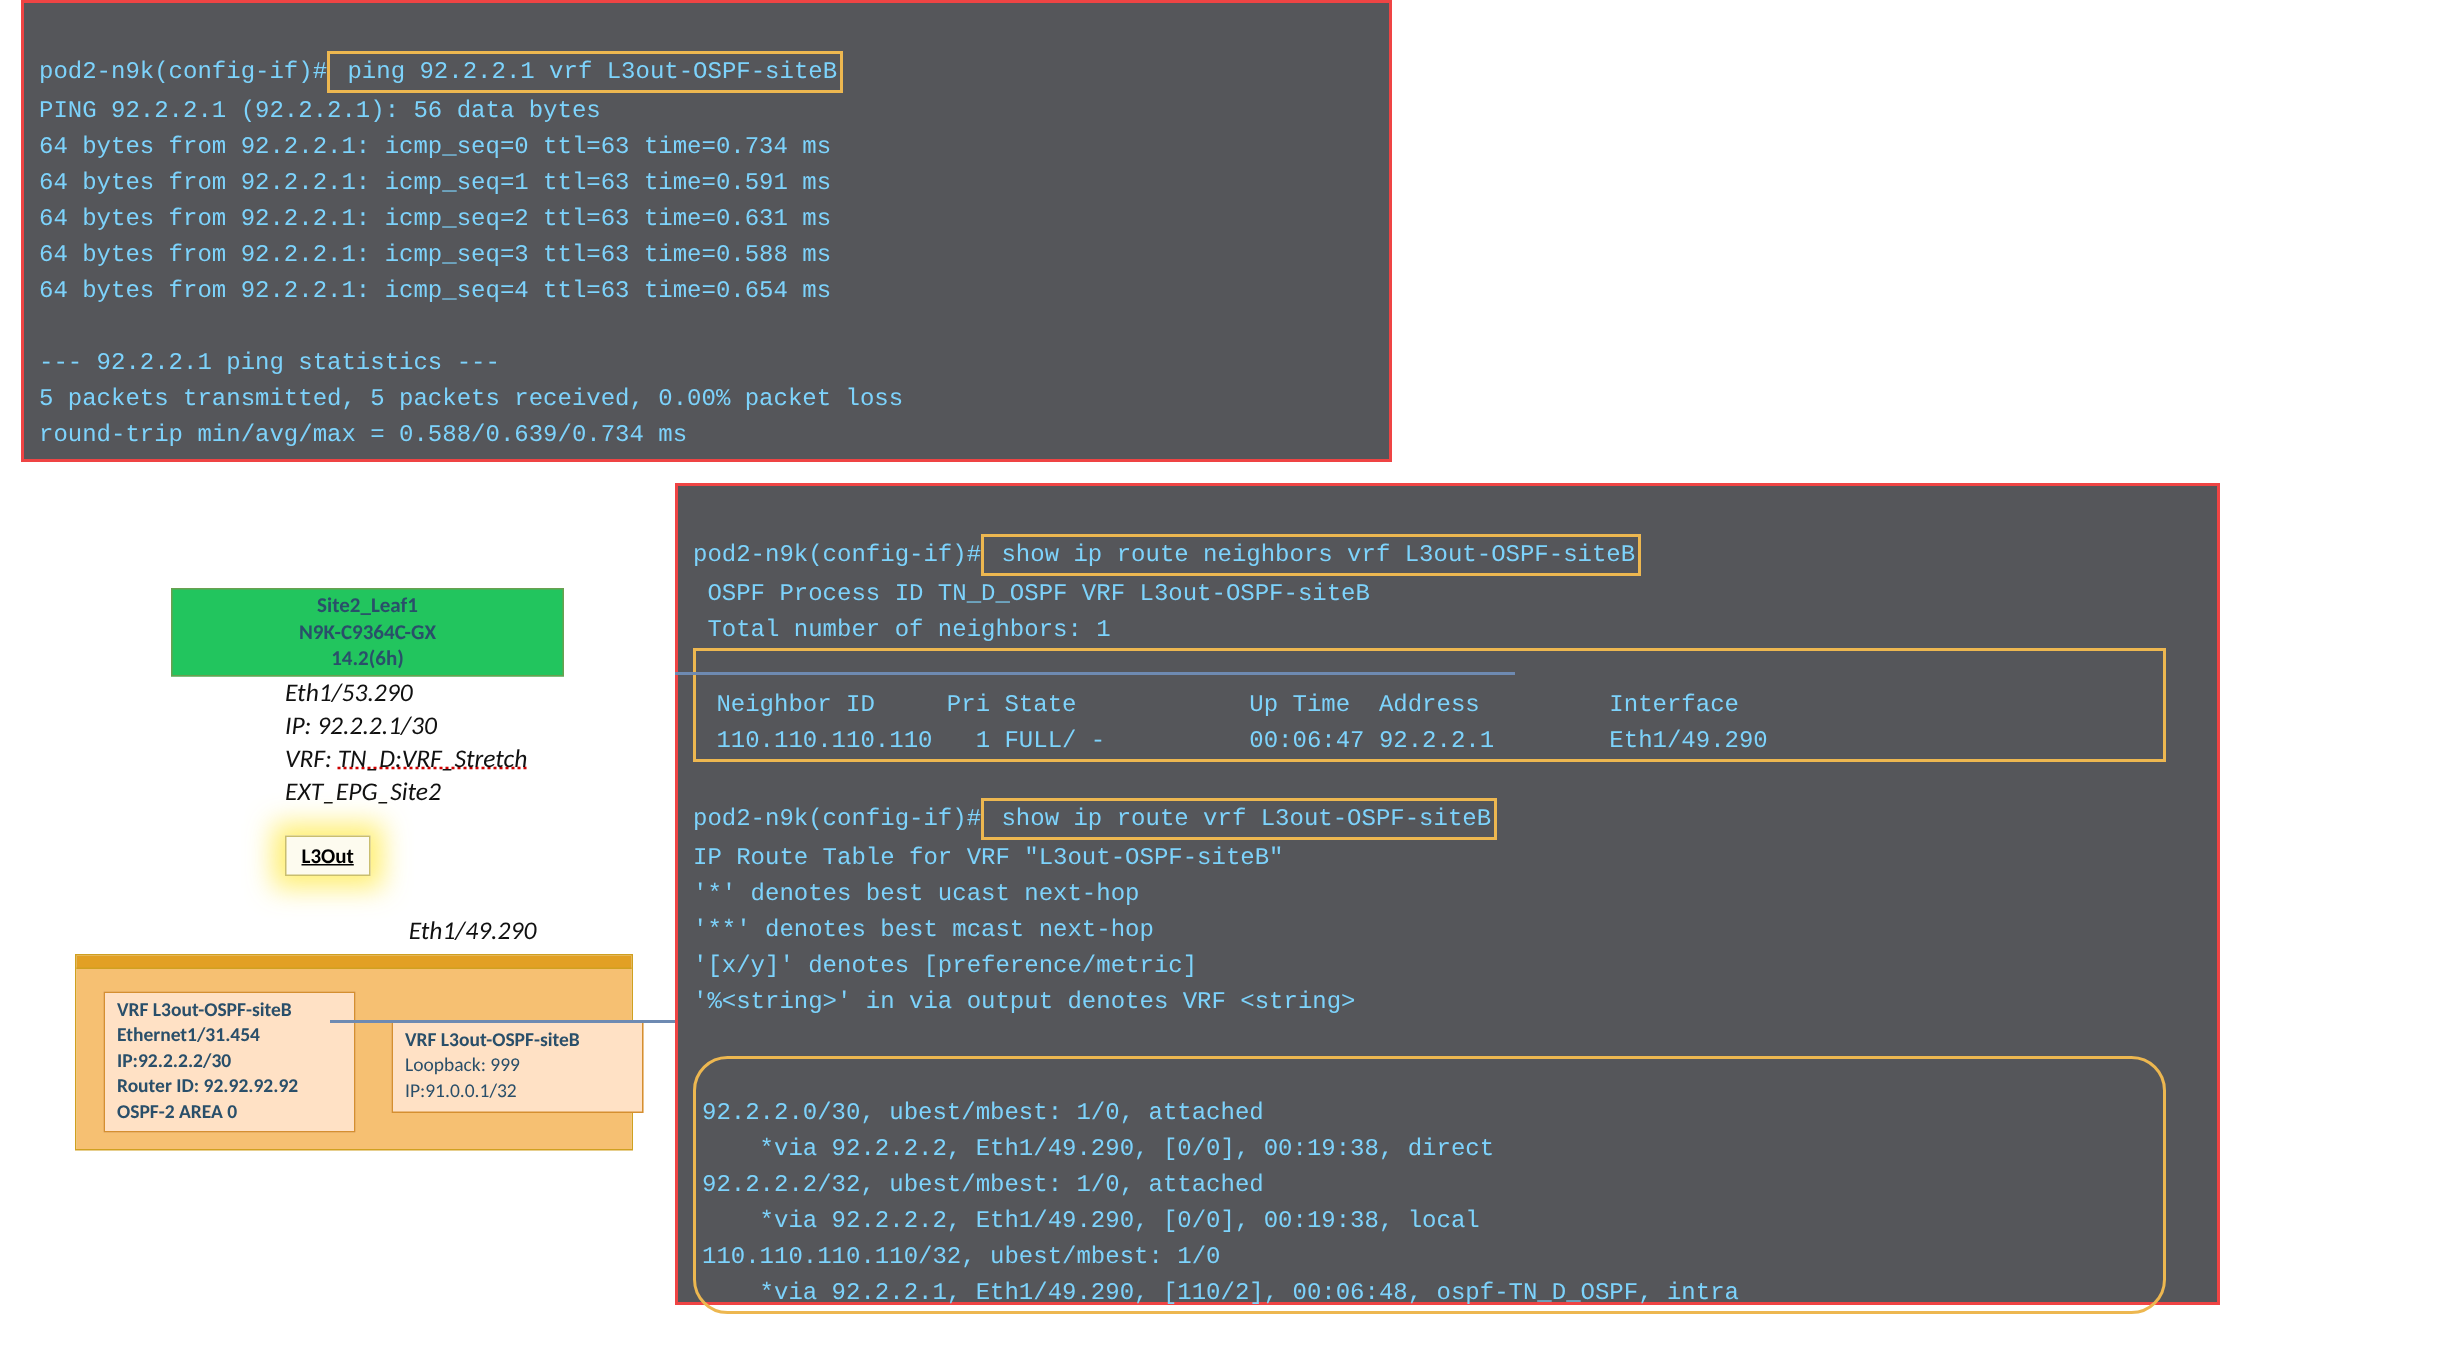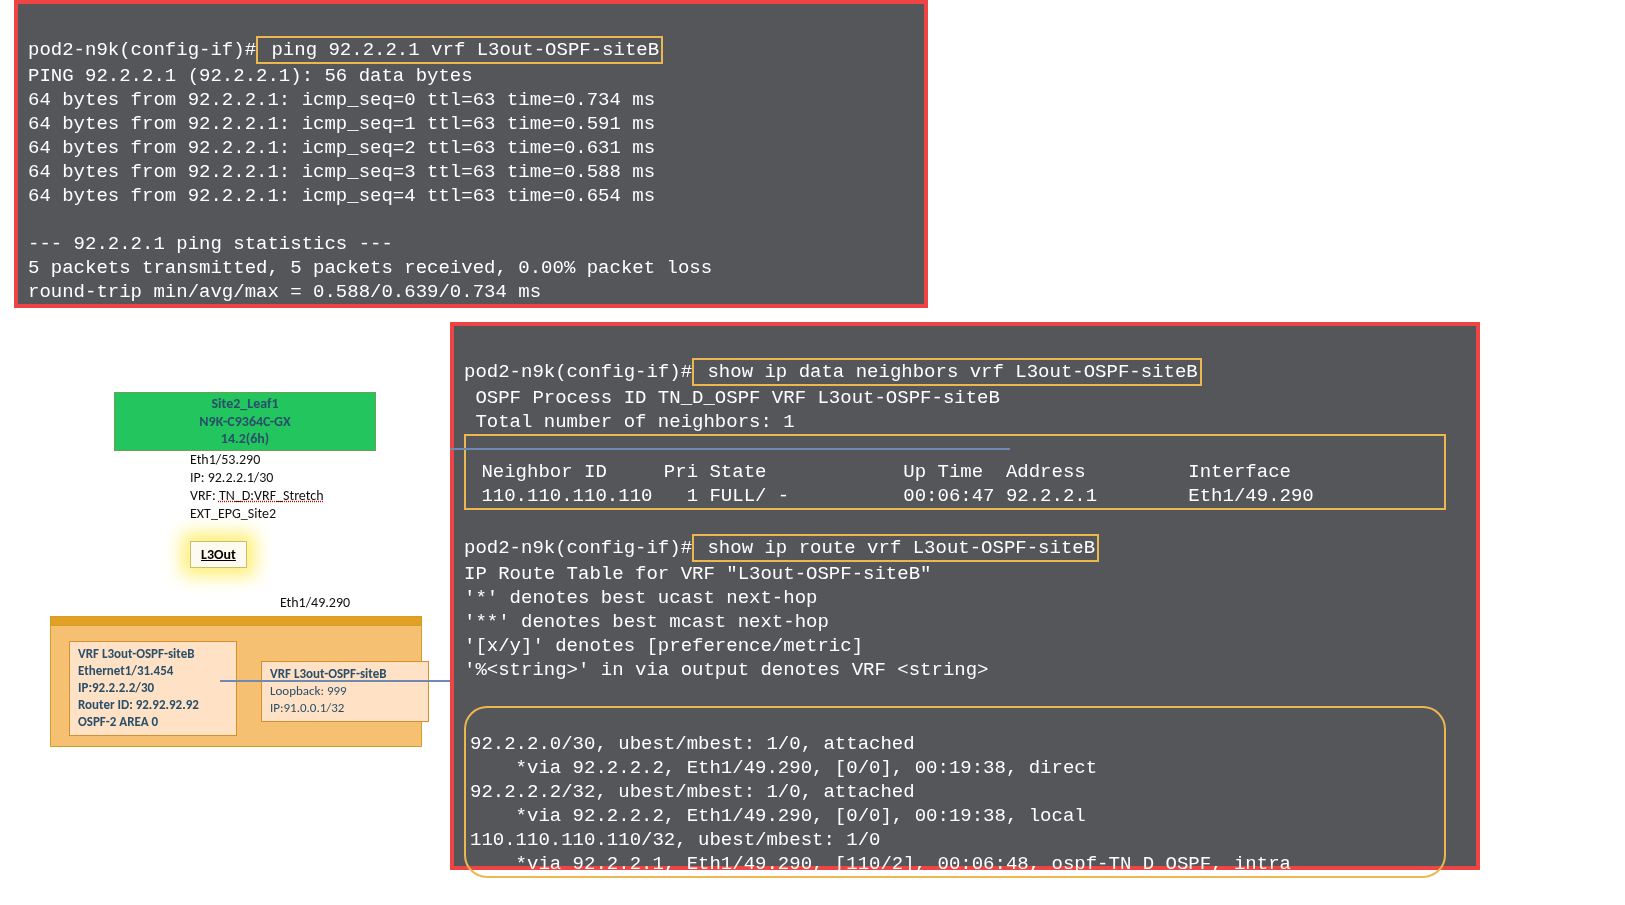--- a/index.html
+++ b/index.html
@@ -14,10 +14,10 @@
   }
   .term {
     background: #55565A;
-    border: 4px solid #ef4444;
-    color: #ffffff;
+    border: 2px solid #ef4444;
+    color: #7dd3fc;
     font-family: Consolas, "Courier New", monospace;
-    font-size: 19px;
+    font-size: 16px;
     line-height: 24px;
     padding: 8px 10px;
     white-space: pre;

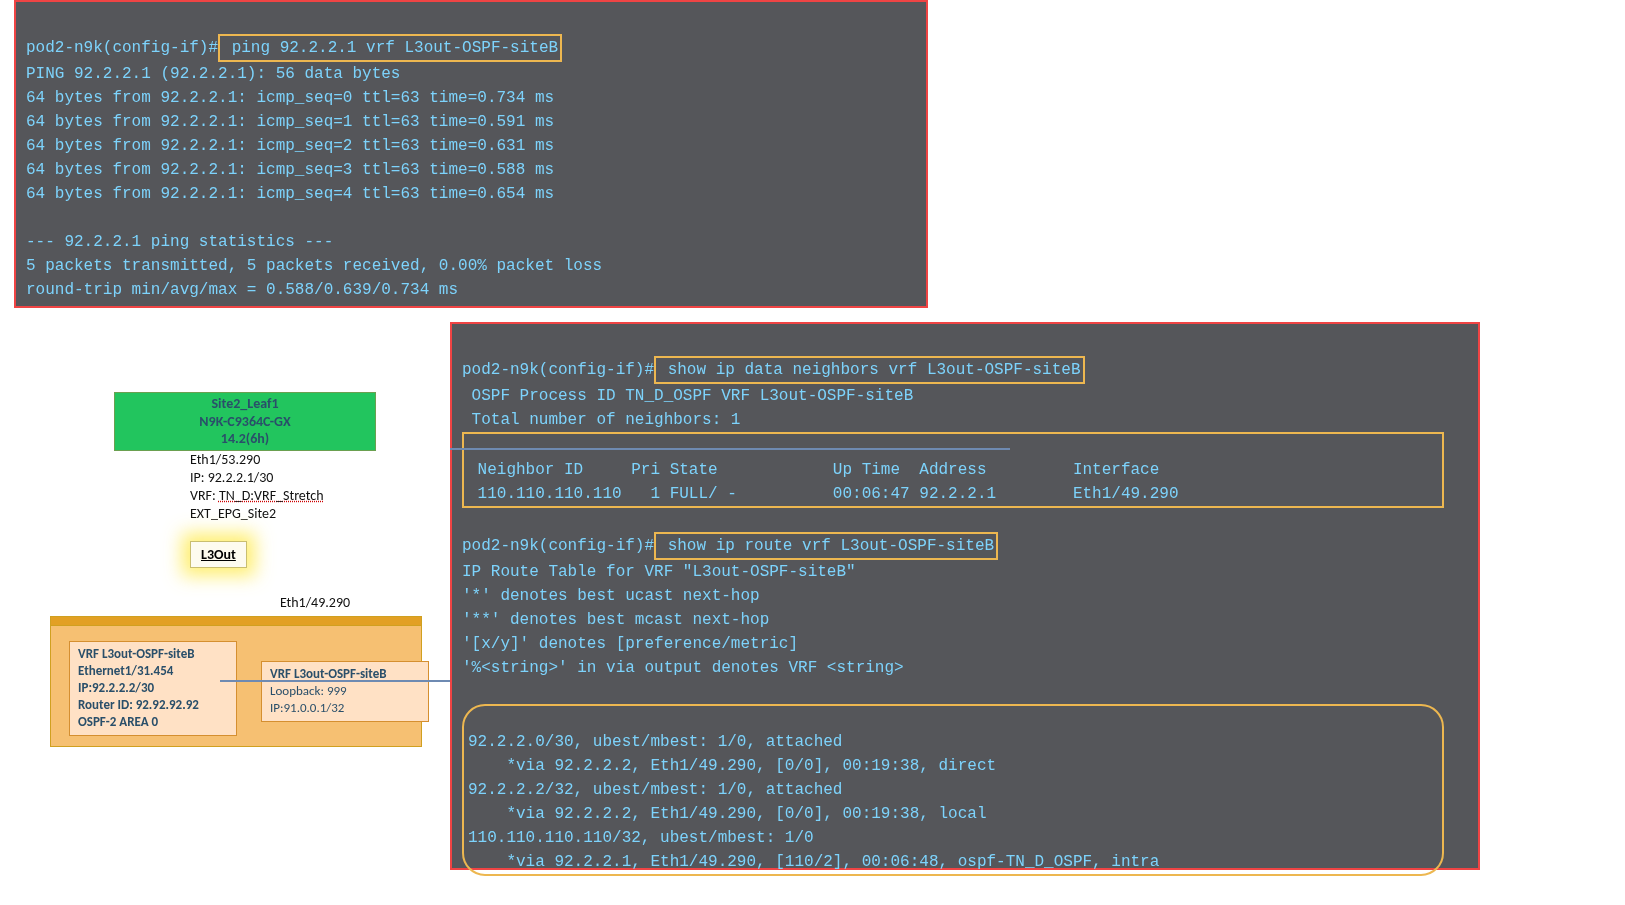--- a/index.html
+++ b/index.html
@@ -130,7 +130,7 @@
 </div>
 
 <div id="term2" class="term">
-<span class="line"><span>pod2-n9k(config-if)#</span><span class="hl"> show ip data neighbors vrf L3out-OSPF-siteB</span></span>
+<span class="line"><span>pod2-n9k(config-if)#</span><span class="hl"> show ip route neighbors vrf L3out-OSPF-siteB</span></span>
 <span class="line"> OSPF Process ID TN_D_OSPF VRF L3out-OSPF-siteB</span>
 <span class="line"> Total number of neighbors: 1</span>
 <span class="line"><span class="hl-block" style="width:970px;">

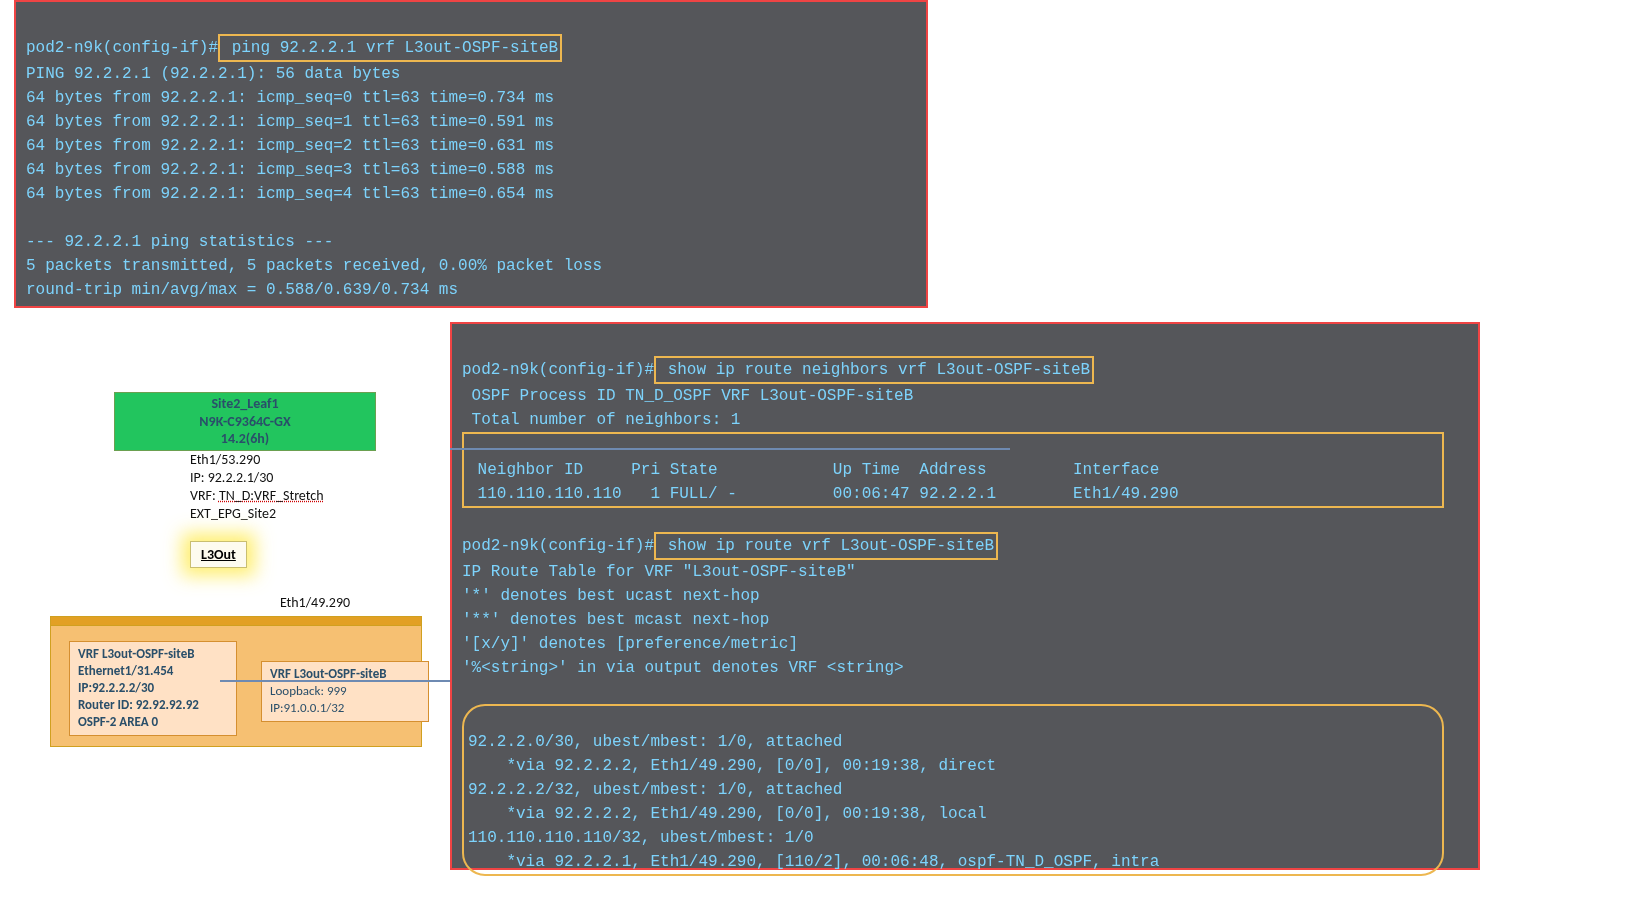--- a/index.html
+++ b/index.html
@@ -63,10 +63,11 @@
     line-height: 1.25;
   }
   .if-labels {
-    font-size: 14px;
+    font-size: 17px;
     line-height: 1.3;
     margin-left: 140px;
     color: #111;
+    font-style: italic;
   }
   .if-labels .u { text-decoration: underline dotted #c00; }
   .l3out {

